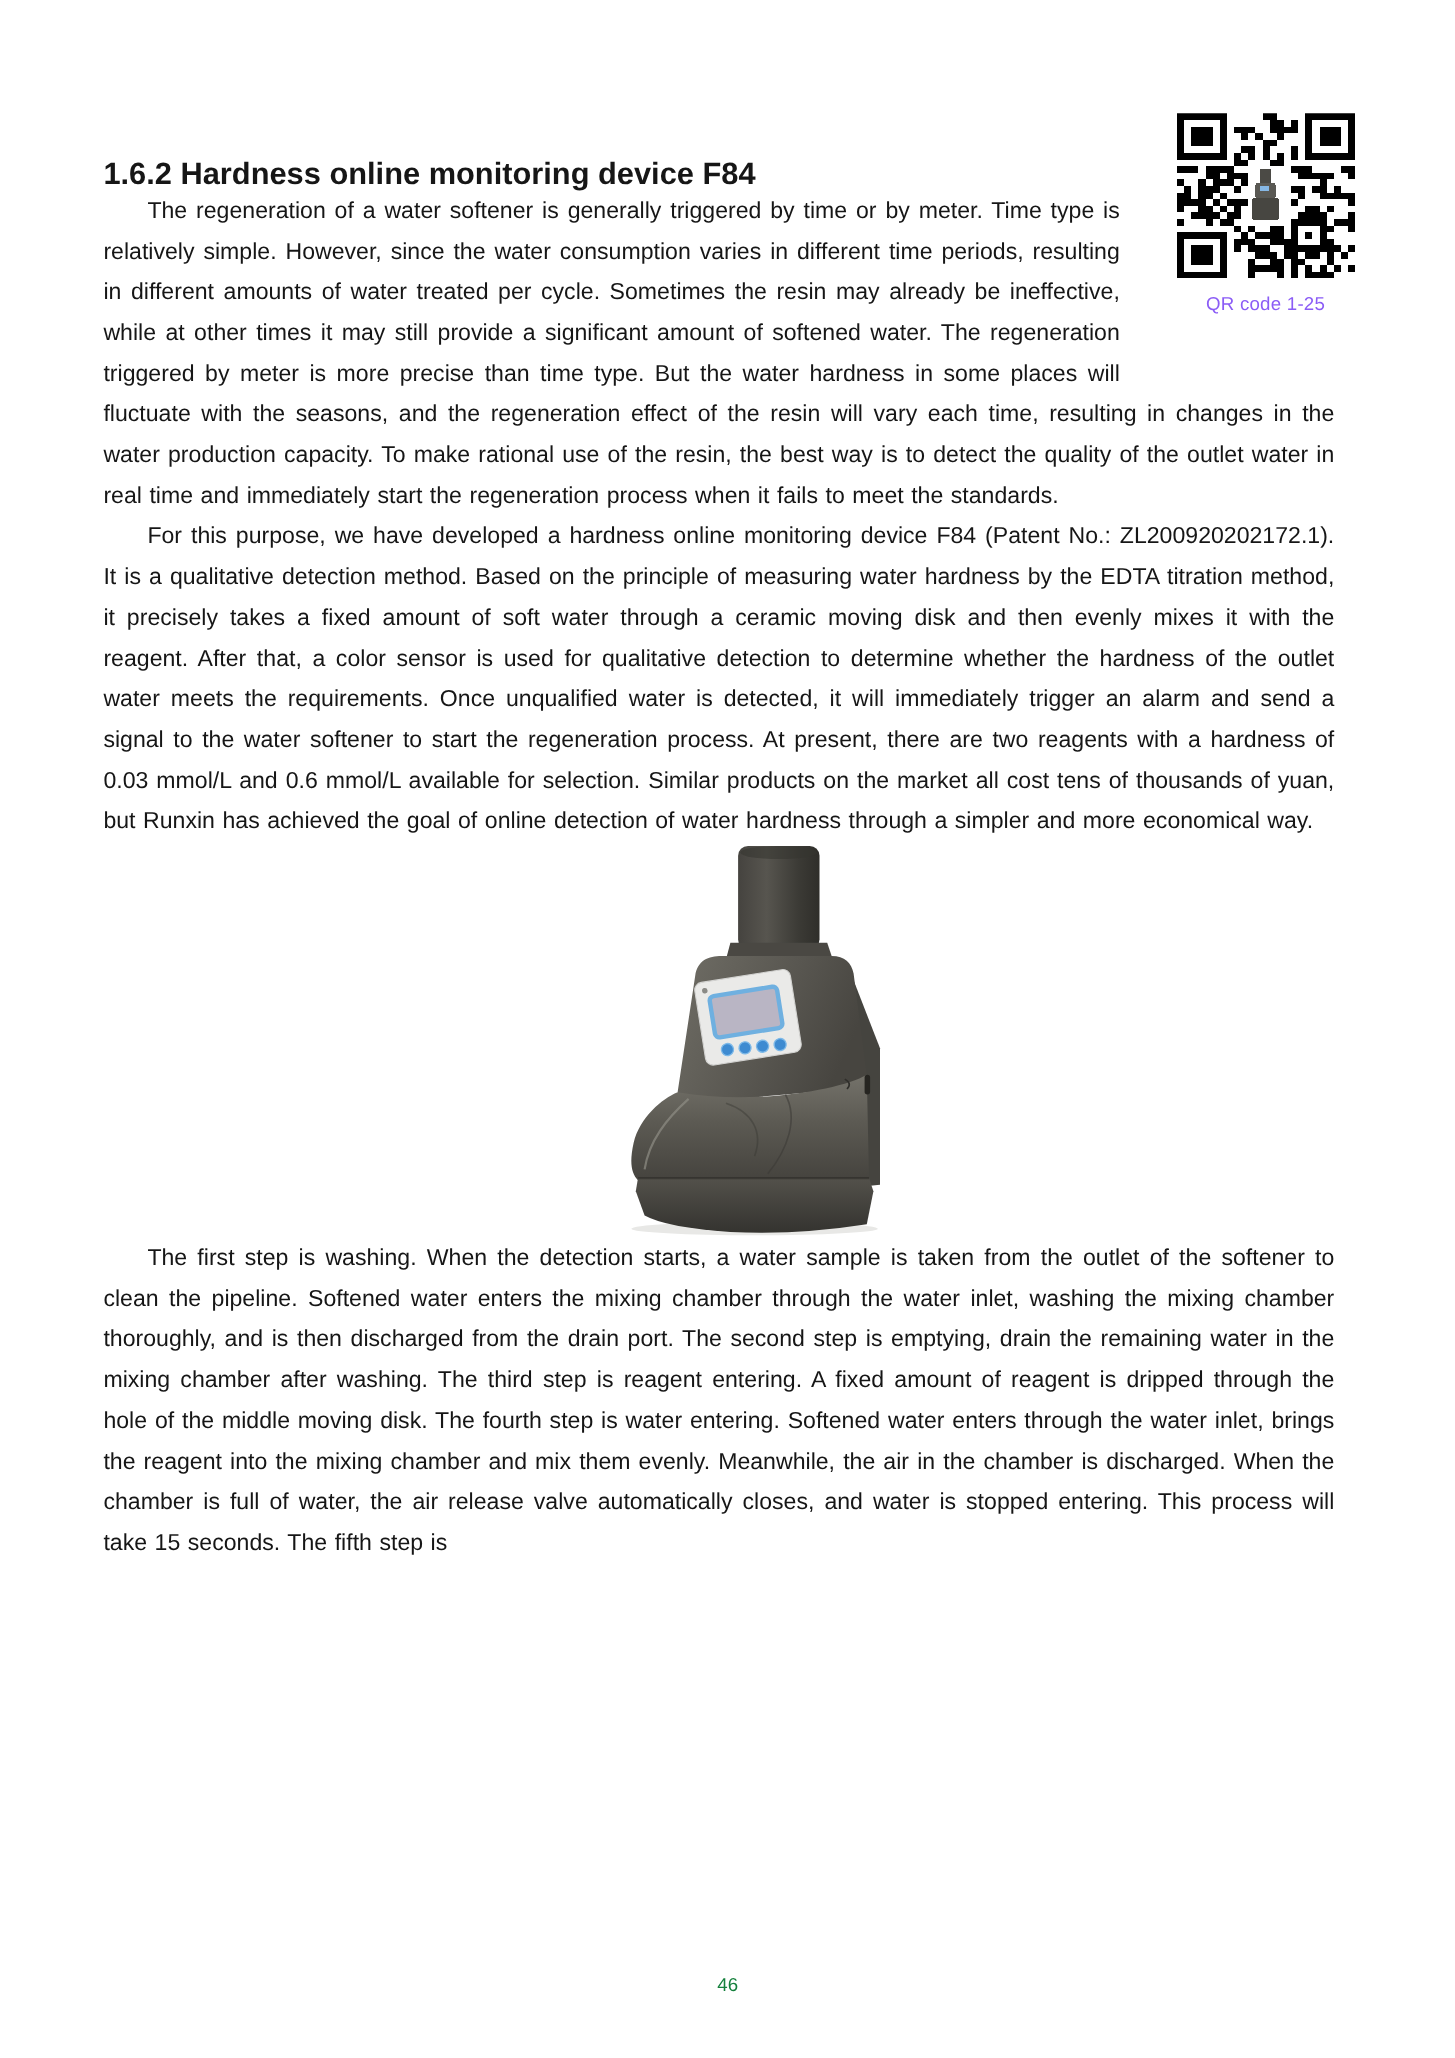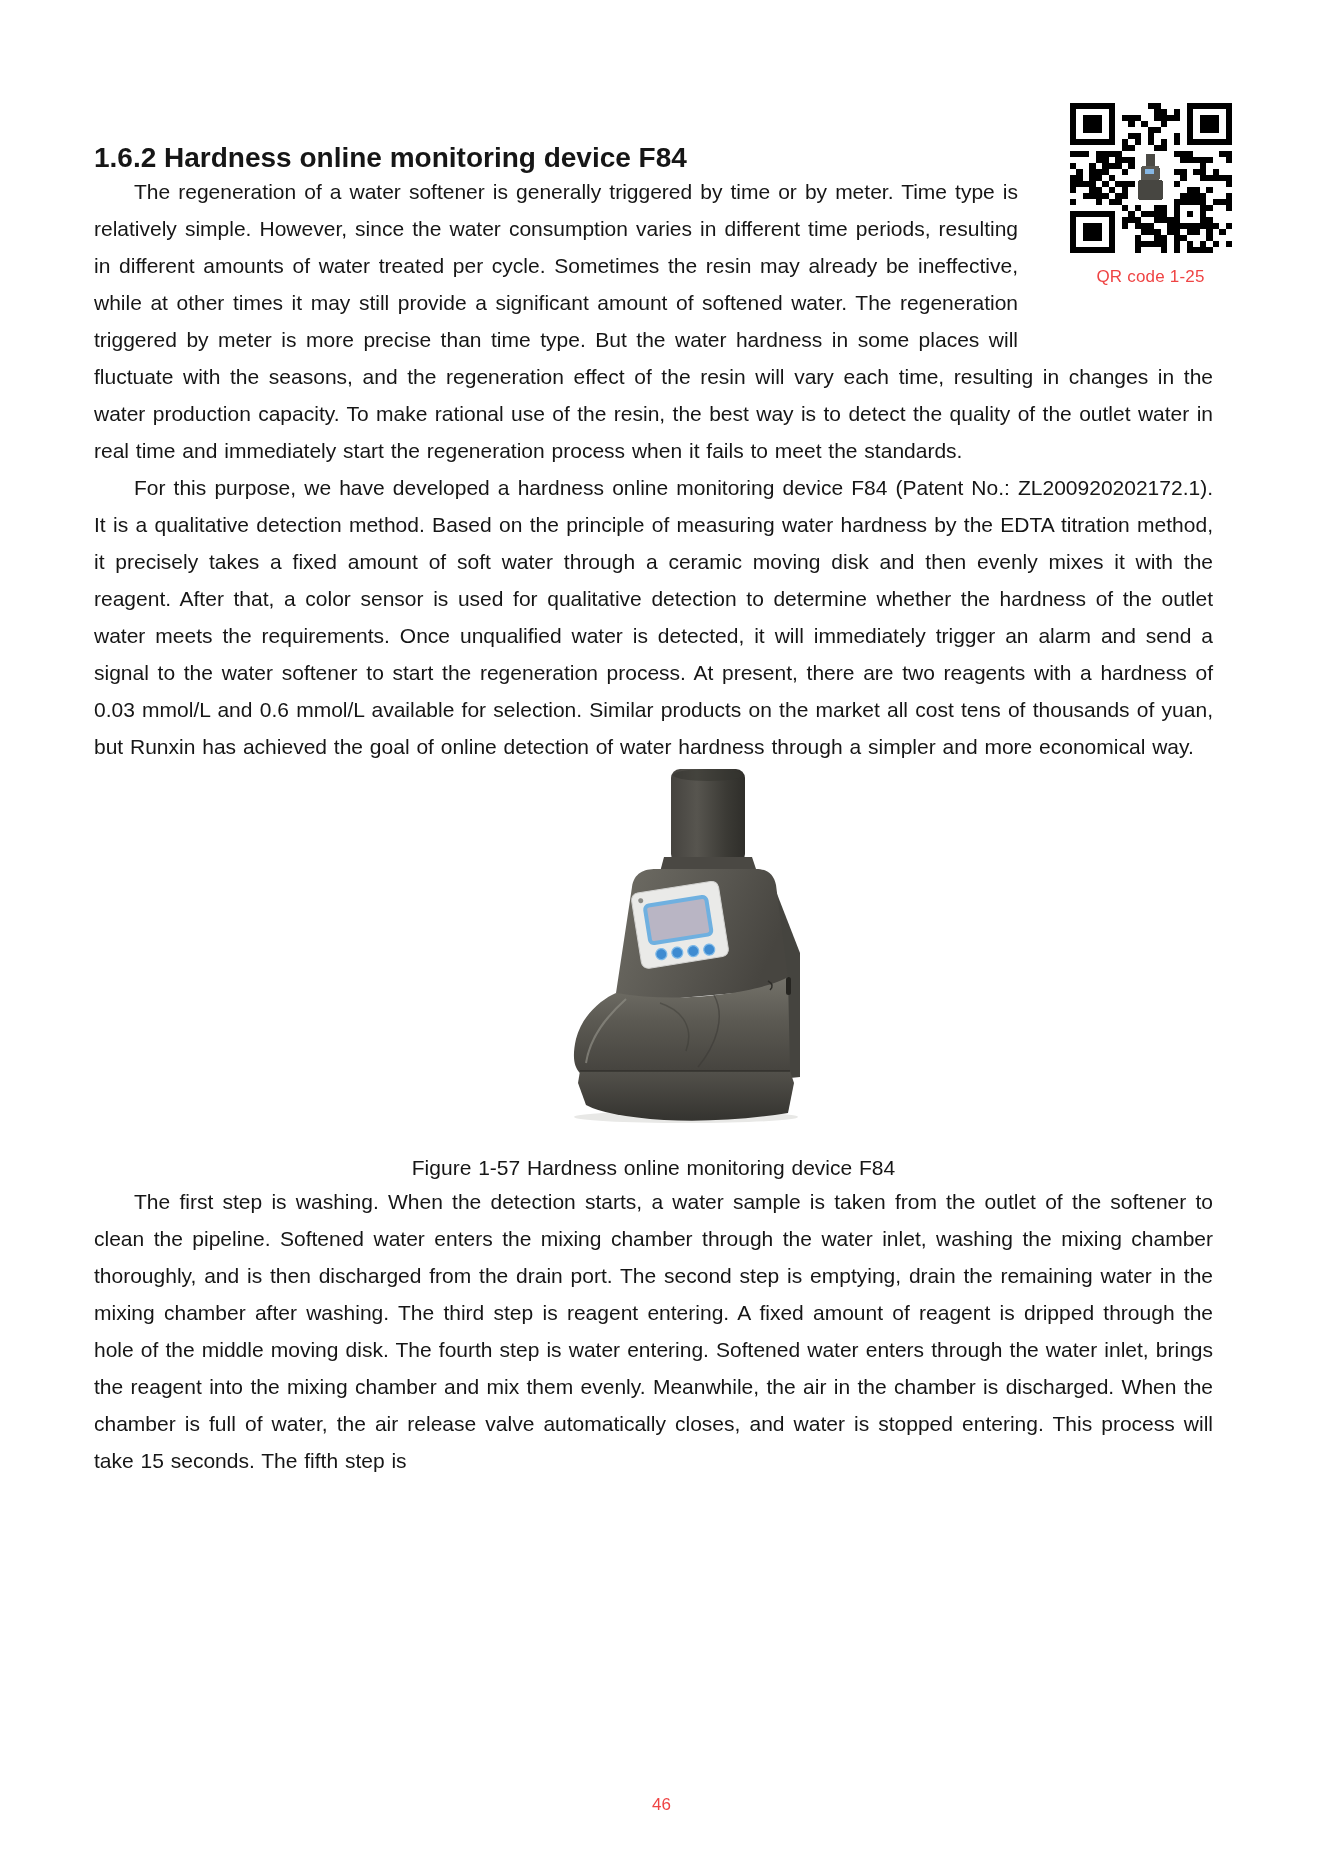--- a/index.html
+++ b/index.html
@@ -25,7 +25,7 @@
   .qr-caption{
     margin-top:14px;
     font-size:17px;line-height:20px;
-    color:#ef4444;
+    color:#8b5cf6;
     letter-spacing:0.2px;
   }
   h1.heading{

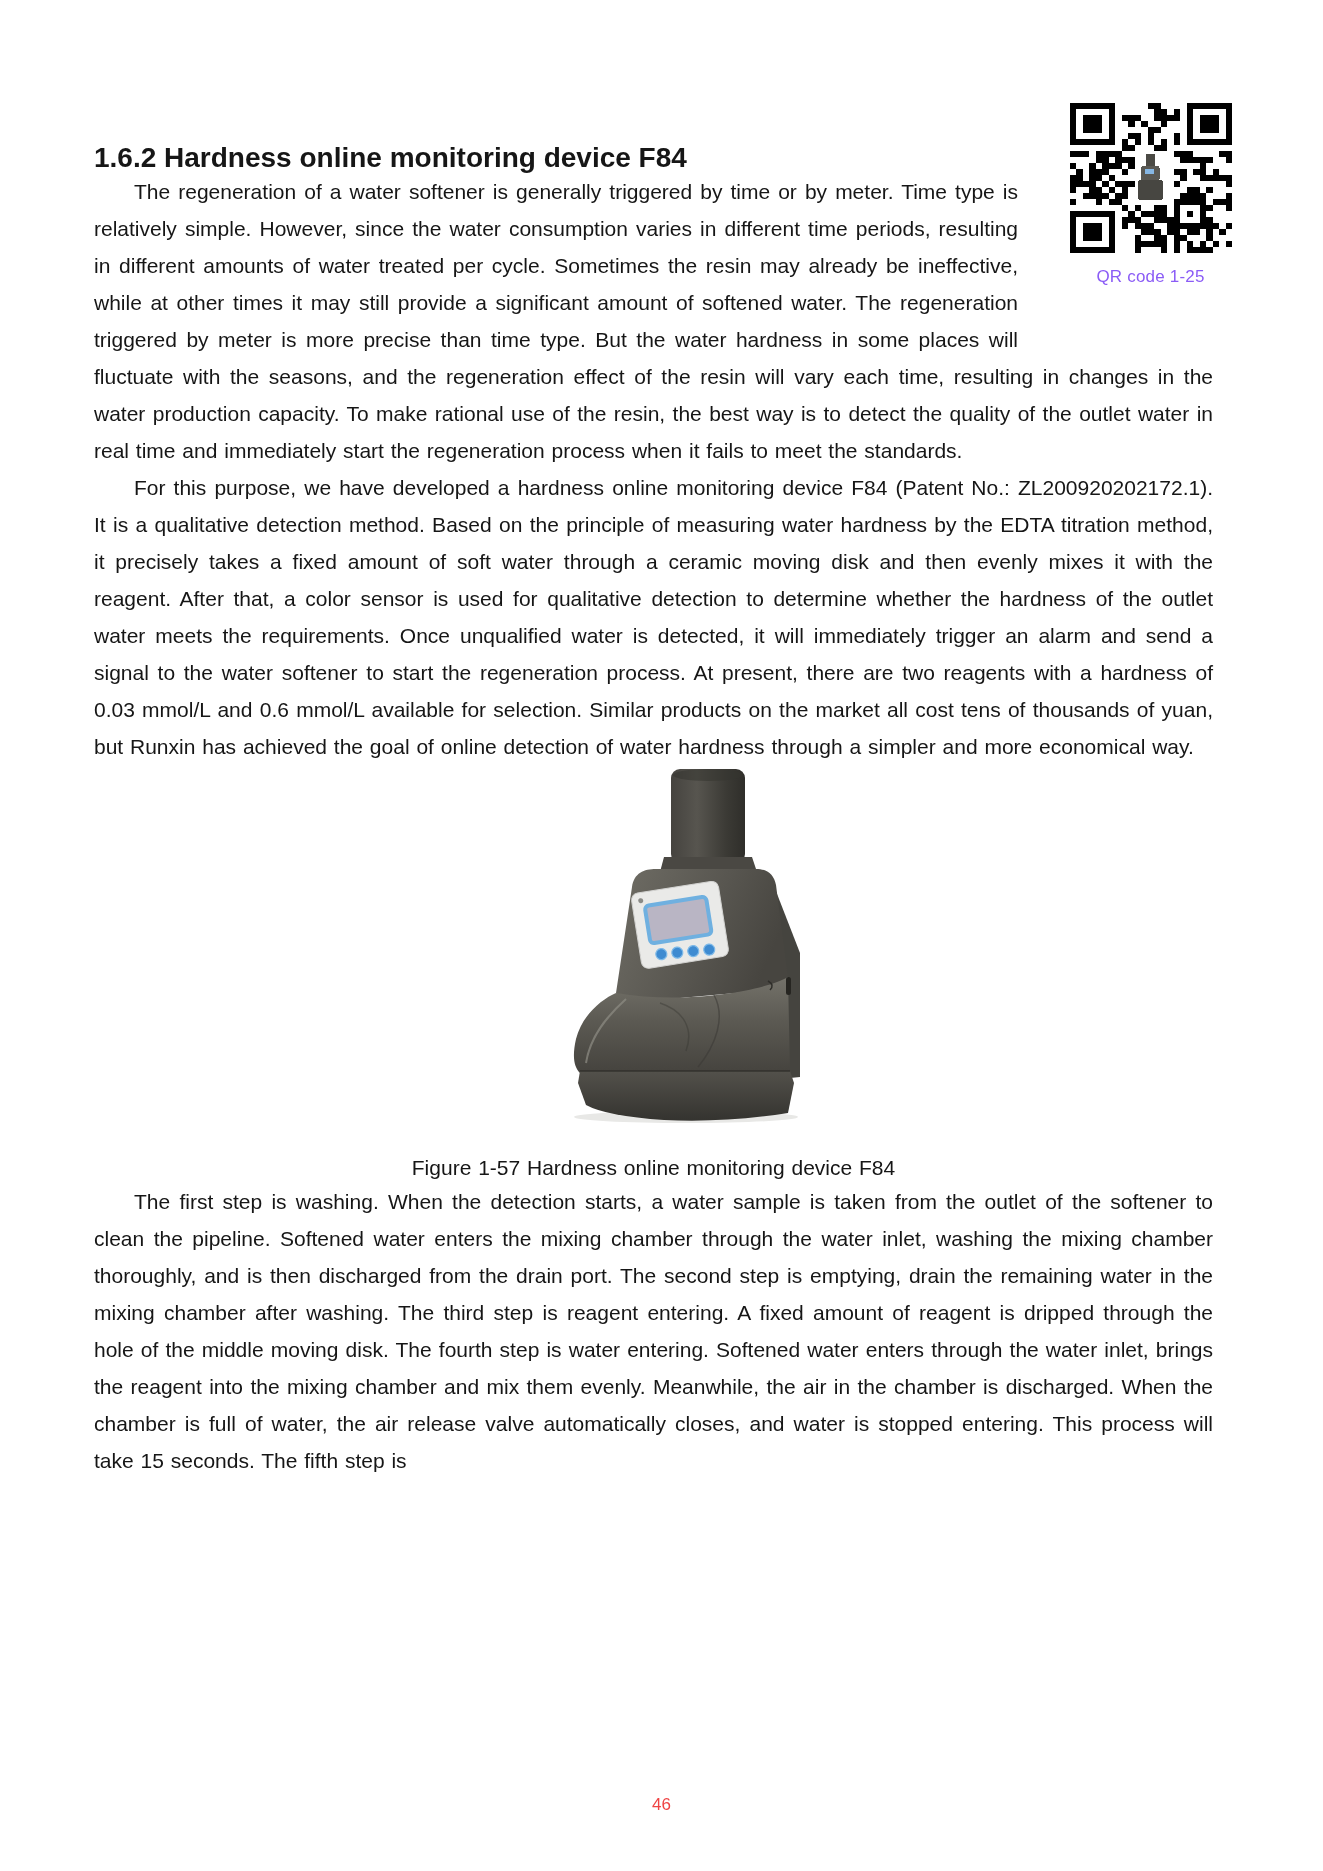--- a/index.html
+++ b/index.html
@@ -442,7 +442,6 @@
     </svg>
   </div>
 
-  <p class="figure-caption">Figure 1-57 Hardness online monitoring device F84</p>
 
 
   <p class="para"><span>The first step is </span><span class="b">washing</span><span>. When the detection starts, a water sample is taken from the outlet of the softener to clean the pipeline. Softened water enters the mixing chamber through the water inlet, washing the mixing chamber thoroughly, and is then discharged from the drain port. The second step is </span><span class="b">emptying</span><span>, drain the remaining water in the mixing chamber after washing. The third step is </span><span class="b">reagent entering</span><span>. A fixed amount of reagent is dripped through the hole of the middle moving disk. The fourth step is </span><span class="b">water entering</span><span>. Softened water enters through the water inlet, brings the reagent into the mixing chamber and mix them evenly. Meanwhile, the air in the chamber is discharged. When the chamber is full of water, the air release valve automatically closes, and water is stopped entering. This process will take 15 seconds. The fifth step is</span></p>

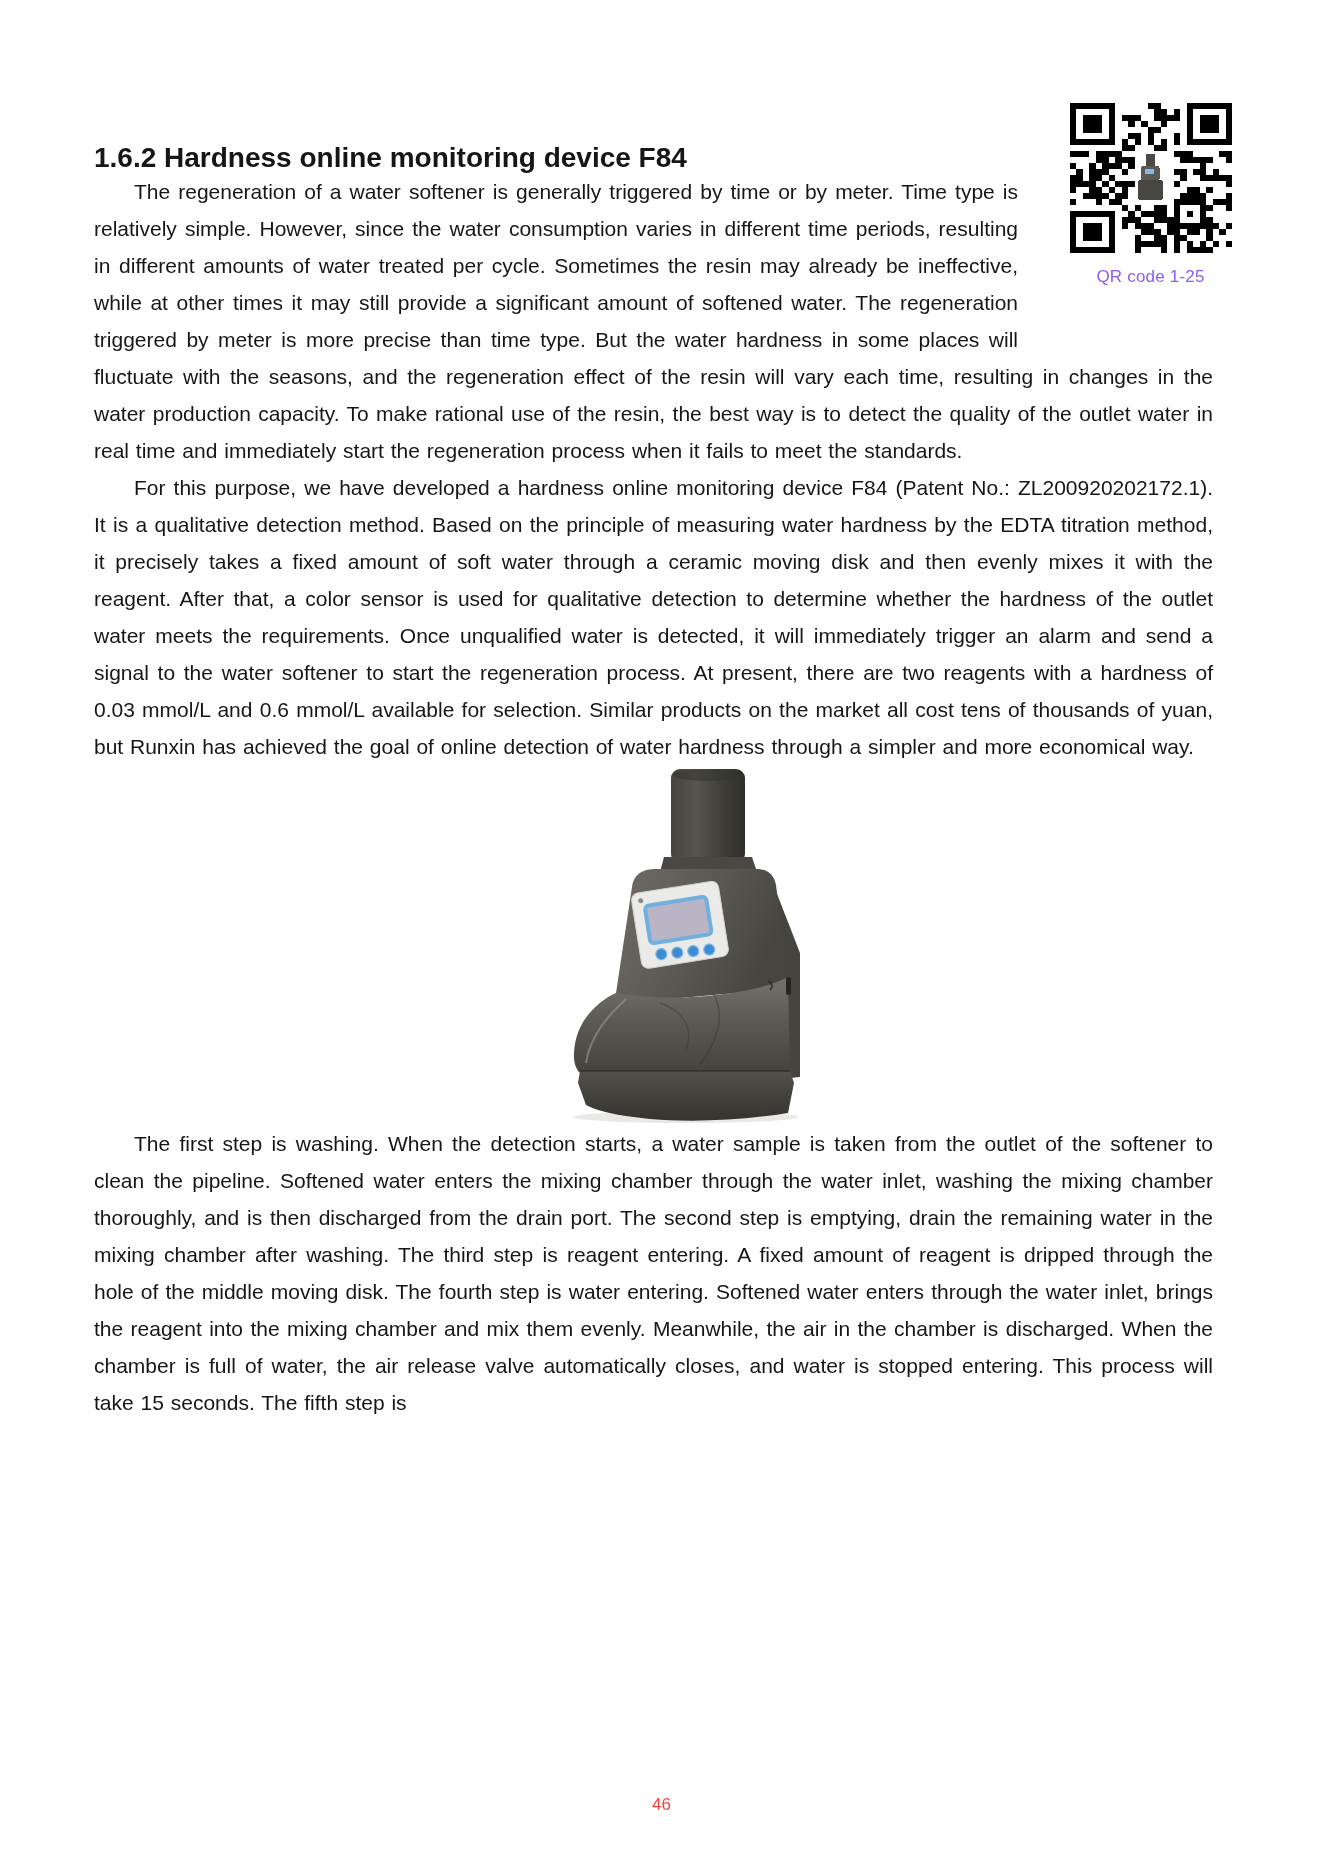--- a/index.html
+++ b/index.html
@@ -57,7 +57,7 @@
   .page-number{
     position:absolute;left:0;top:1795px;width:100%;
     text-align:center;
-    font-size:17px;line-height:20px;color:#ef4444;
+    font-size:17px;line-height:20px;color:#15803d;
   }
 </style>
 </head>

